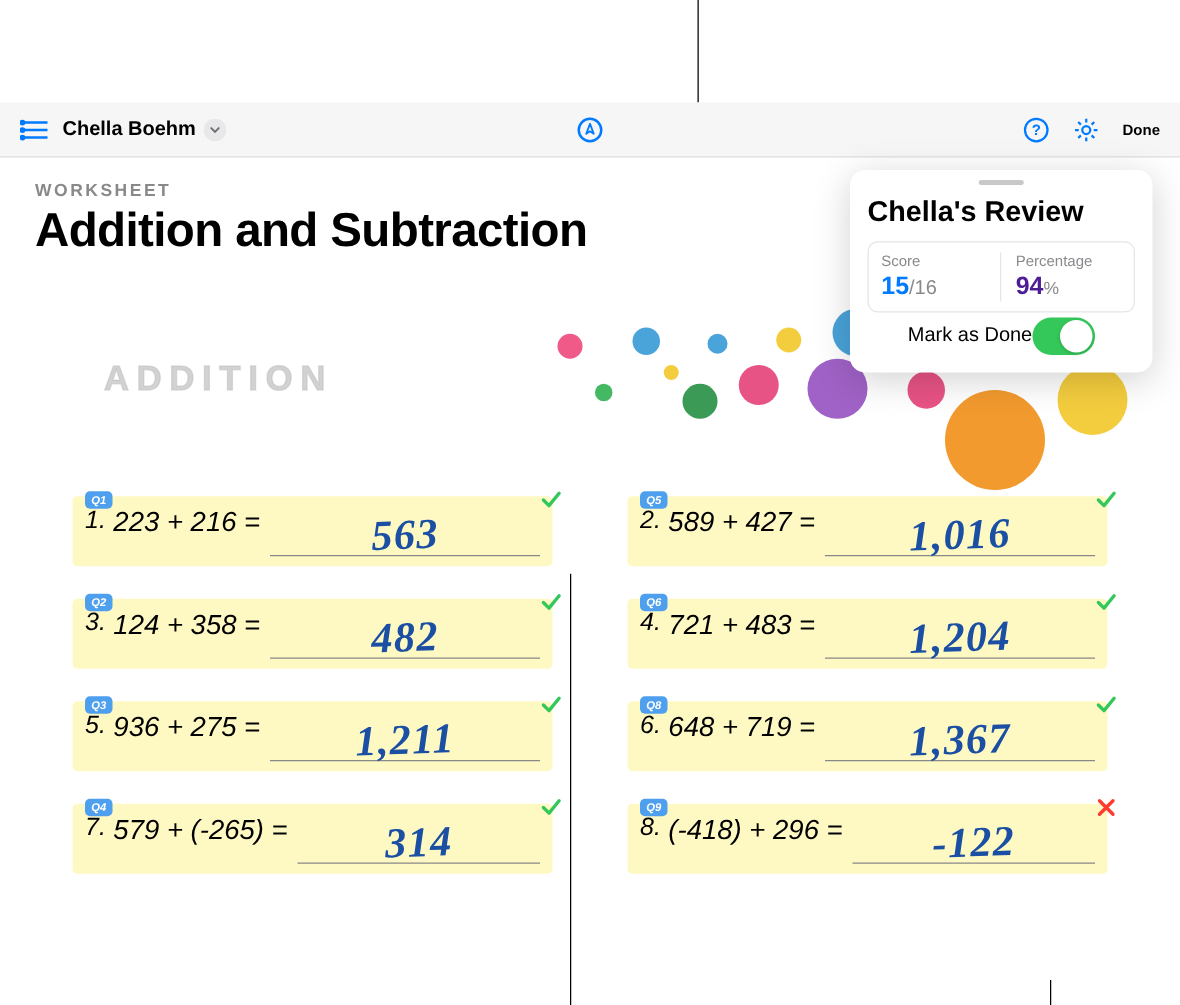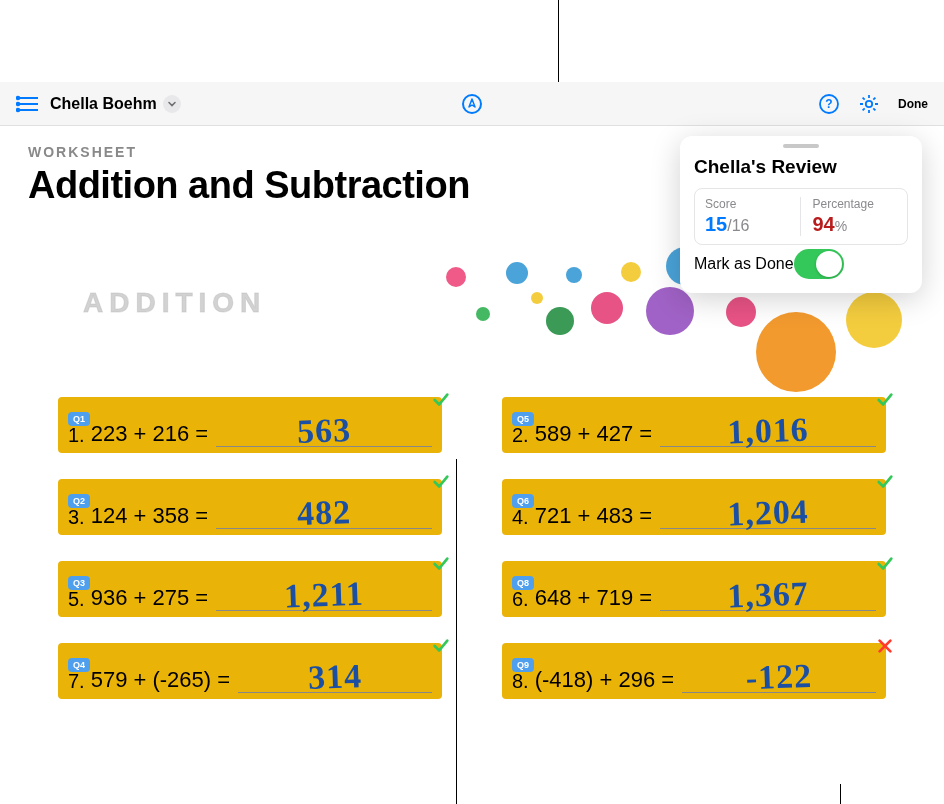--- a/index.html
+++ b/index.html
@@ -226,7 +226,7 @@
       margin: -4px auto 8px auto;
     }
     .panel-title {
-      font-size: 19px;
+      font-size: 23px;
       font-weight: 700;
       color: #000;
       margin-bottom: 10px;

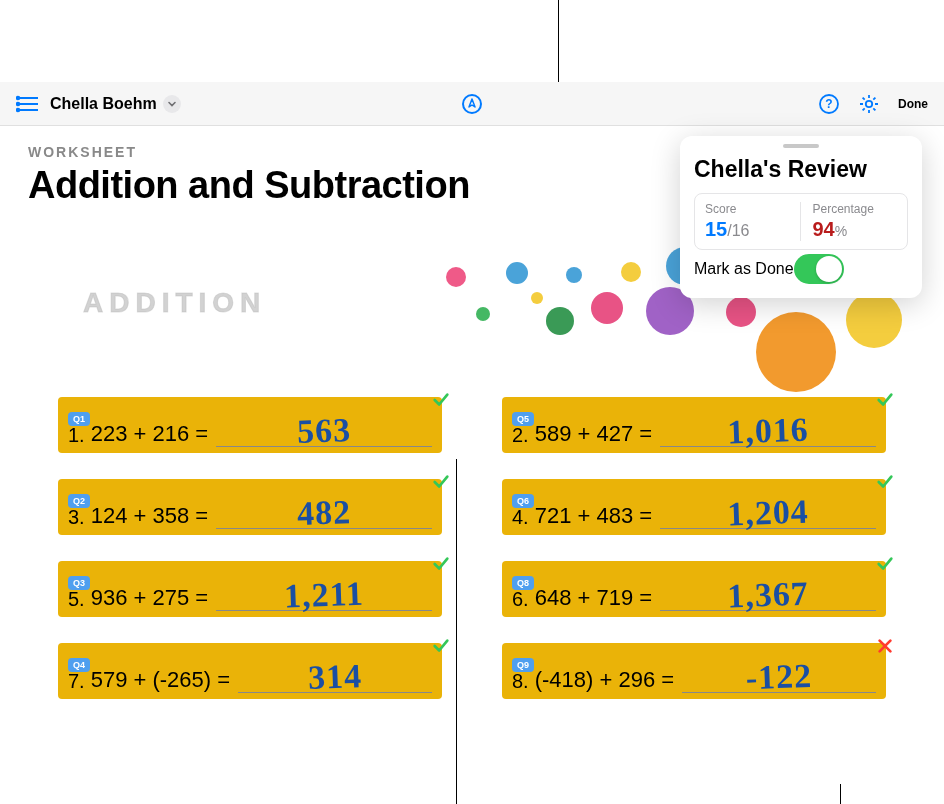--- a/index.html
+++ b/index.html
@@ -266,7 +266,7 @@
     .pct-val {
       font-size: 20px;
       font-weight: 700;
-      color: #b91c1c;
+      color: #4c1d95;
     }
     .pct-sym {
       font-size: 14px;

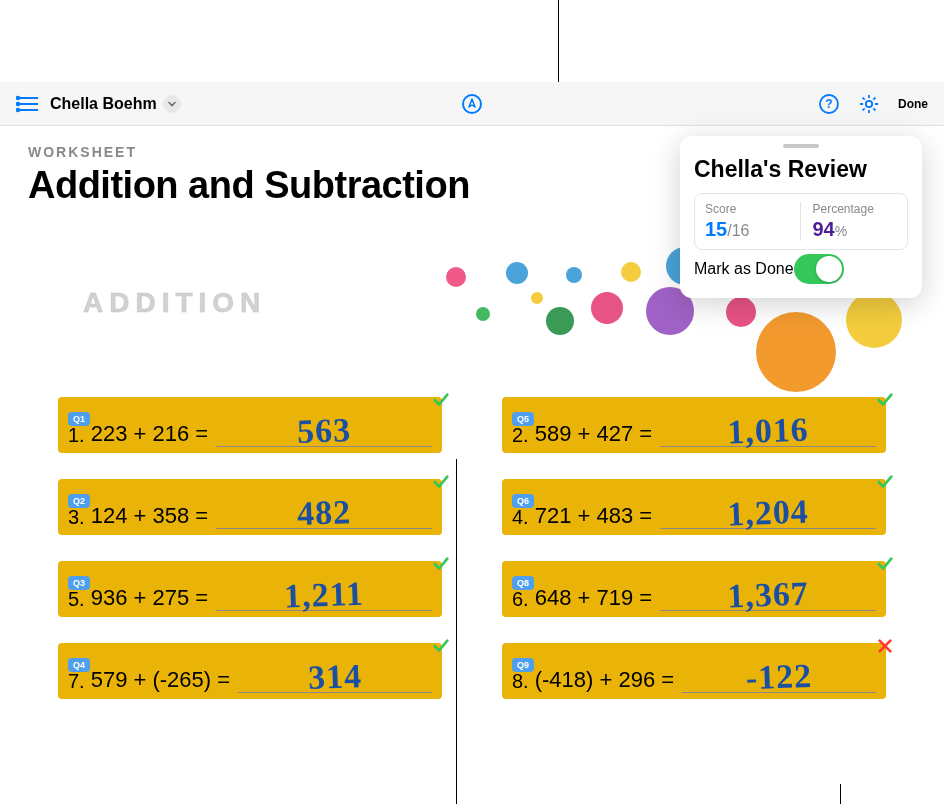--- a/index.html
+++ b/index.html
@@ -275,7 +275,7 @@
     .mark-done-row {
       display: flex;
       align-items: center;
-      justify-content: flex-start;
+      justify-content: center;
     }
     .mark-done-label {
       font-size: 16px;

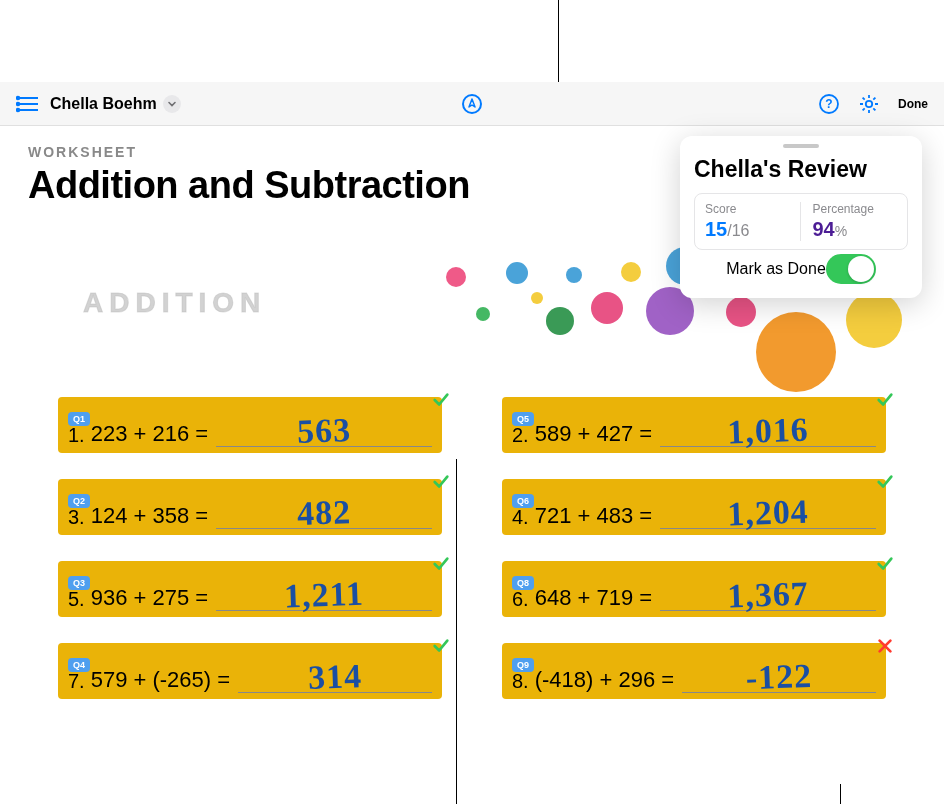--- a/index.html
+++ b/index.html
@@ -145,12 +145,13 @@
     }
     .q {
       display: flex;
-      align-items: flex-end;
-      background: #eab308;
+      align-items: flex-start;
+      background: #fef9c3;
       padding: 8px 10px 6px 10px;
       border-radius: 4px;
       position: relative;
       height: 56px;
+      font-style: italic;
     }
     .q-num-wrap {
       display: flex;

